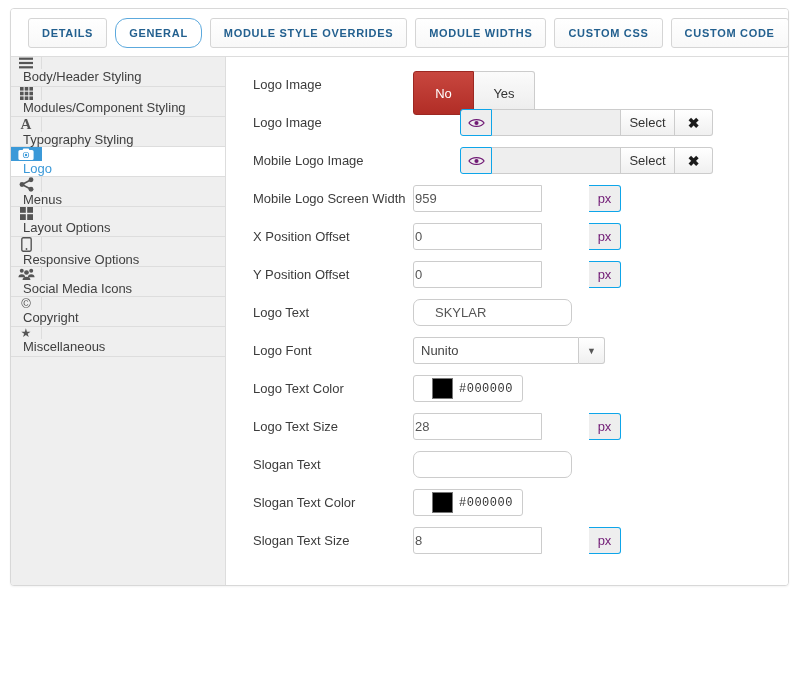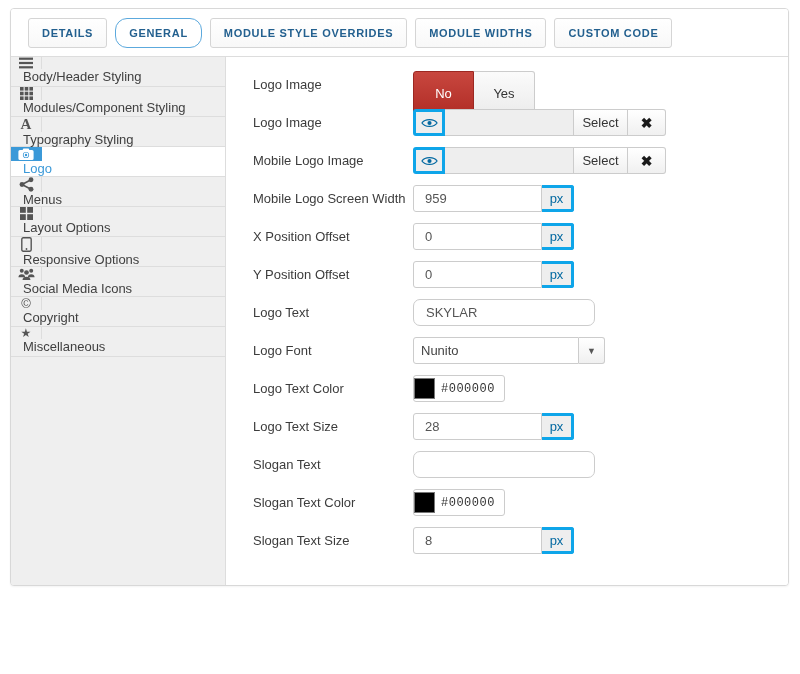--- a/index.html
+++ b/index.html
@@ -94,6 +94,7 @@
     <button class="tab active">GENERAL</button>
     <button class="tab">MODULE STYLE OVERRIDES</button>
     <button class="tab">MODULE WIDTHS</button>
+    <button class="tab">CUSTOM CSS</button>
     <button class="tab">CUSTOM CODE</button>
 
   </div>

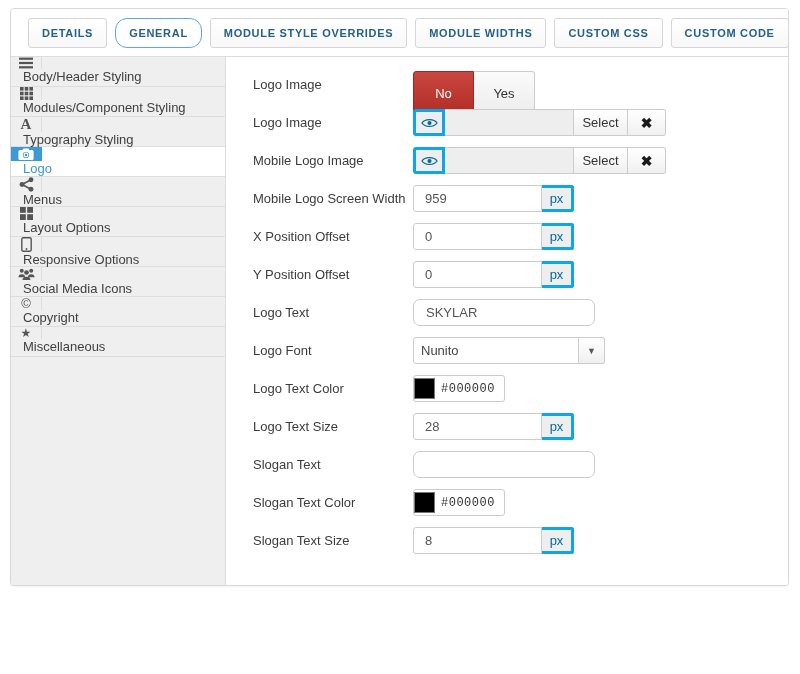--- a/index.html
+++ b/index.html
@@ -71,7 +71,7 @@
   }
   .btn-select { width:54px; }
   .btn-clear { width:38px; border-radius:0 3px 3px 0; font-weight:bold; font-size:14px; color:#1a1a1a; }
-  .num-input { width:129px; border:1px solid #ccc; border-radius:3px 0 0 3px; padding:0 11px; background:#fff; }
+  .num-input { width:129px; border:1px solid #ccc; border-radius:3px 0 0 3px; padding:0 1px; background:#fff; }
   .unit-addon { width:32px; border-left:none; border-radius:0 3px 3px 0; font-size:13px; }
   .text-input { width:182px; border:1px solid #ccc; border-radius:7px; padding:0 12px; background:#fff; }
   .select-input { width:166px; border:1px solid #ccc; border-radius:3px 0 0 3px; padding:0 7px; background:#fff; color:#444; }

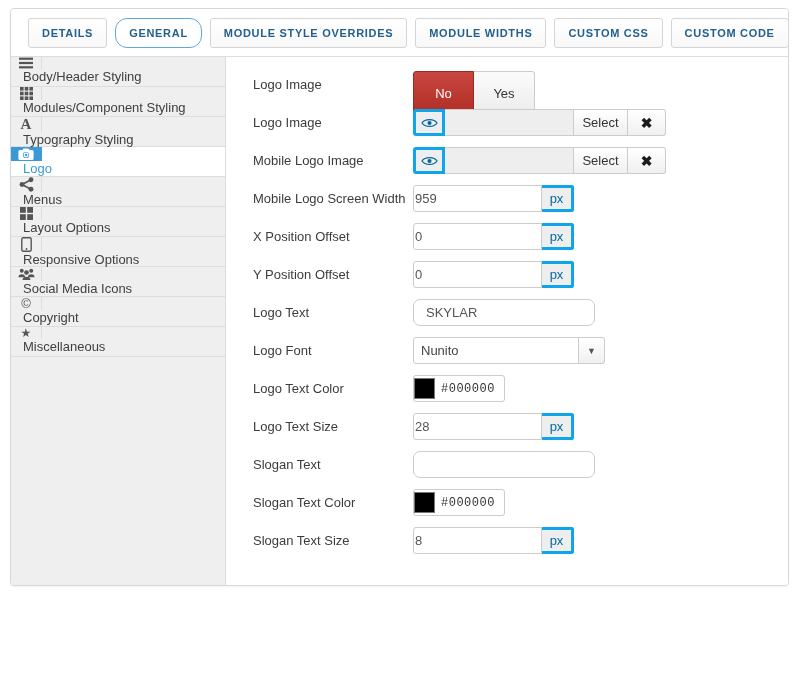--- a/index.html
+++ b/index.html
@@ -61,7 +61,7 @@
   
   .addon {
     display:flex; align-items:center; justify-content:center;
-    background:#eee; border:3px solid #0ea5e9; color:#0369a1;
+    background:#eee; border:1px solid #0ea5e9; color:#701a75;margin-left:47px;
   }
   .eye-addon { width:32px; border-radius:3px 0 0 3px; cursor:pointer; }
   .file-input { width:129px; background:#eee; border:1px solid #ccc; border-left:none; padding:0 6px; }

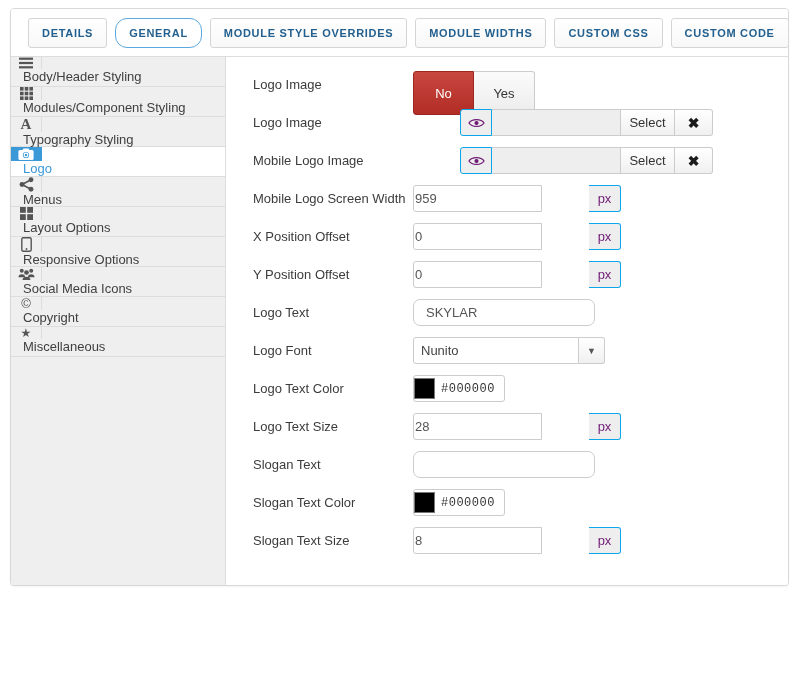--- a/index.html
+++ b/index.html
@@ -73,7 +73,7 @@
   .btn-clear { width:38px; border-radius:0 3px 3px 0; font-weight:bold; font-size:14px; color:#1a1a1a; }
   .num-input { width:129px; border:1px solid #ccc; border-radius:3px 0 0 3px; padding:0 1px; background:#fff; }
   .unit-addon { width:32px; border-left:none; border-radius:0 3px 3px 0; font-size:13px; }
-  .text-input { width:182px; border:1px solid #ccc; border-radius:7px; padding:0 12px; background:#fff; }
+  .text-input { width:159px; border:1px solid #ccc; border-radius:7px; padding:0 21px; background:#fff; }
   .select-input { width:166px; border:1px solid #ccc; border-radius:3px 0 0 3px; padding:0 7px; background:#fff; color:#444; }
   .btn-caret { width:26px; border-radius:0 3px 3px 0; font-size:9px; color:#555; }
   .color-field {

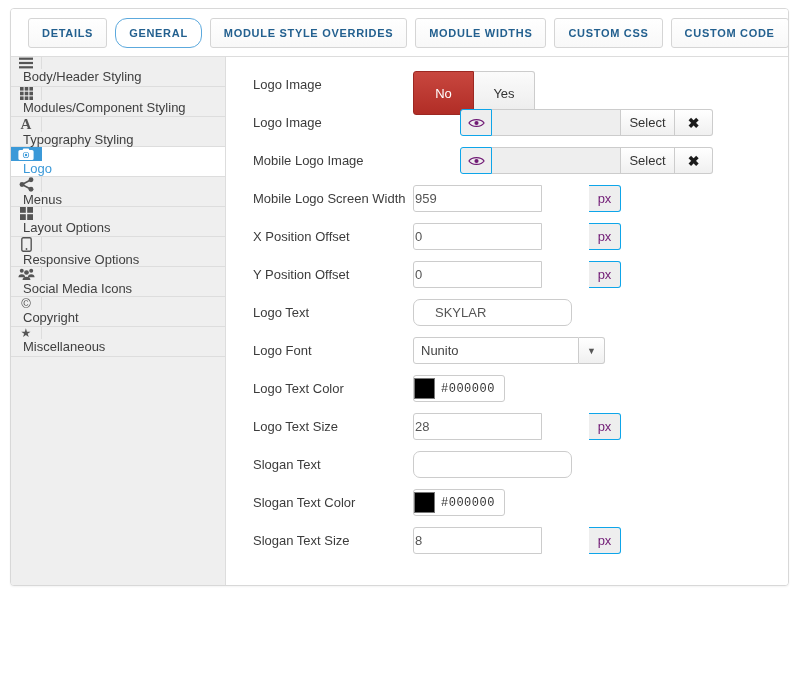--- a/index.html
+++ b/index.html
@@ -78,7 +78,7 @@
   .btn-caret { width:26px; border-radius:0 3px 3px 0; font-size:9px; color:#555; }
   .color-field {
     display:flex; align-items:center; height:27px; border:1px solid #ccc; border-radius:3px;
-    background:#fff; padding:0 9px 0 0; cursor:pointer;
+    background:#fff; padding:0 9px 0 18px; cursor:pointer;
   }
   .swatch { width:21px; height:21px; background:var(--swatch-black,#000); border:1px solid #777; margin-right:6px; }
   .color-value { font-family:"Liberation Mono", monospace; font-size:12px; color:#333; letter-spacing:.5px; }

